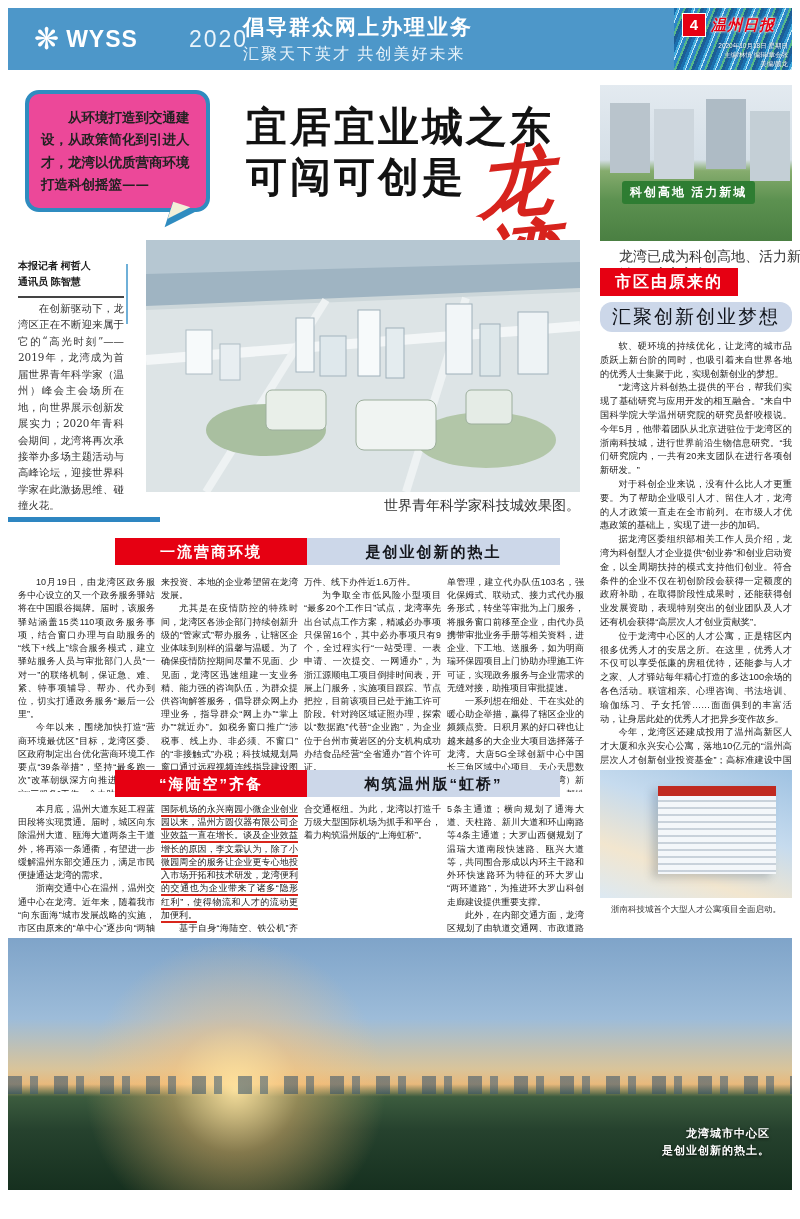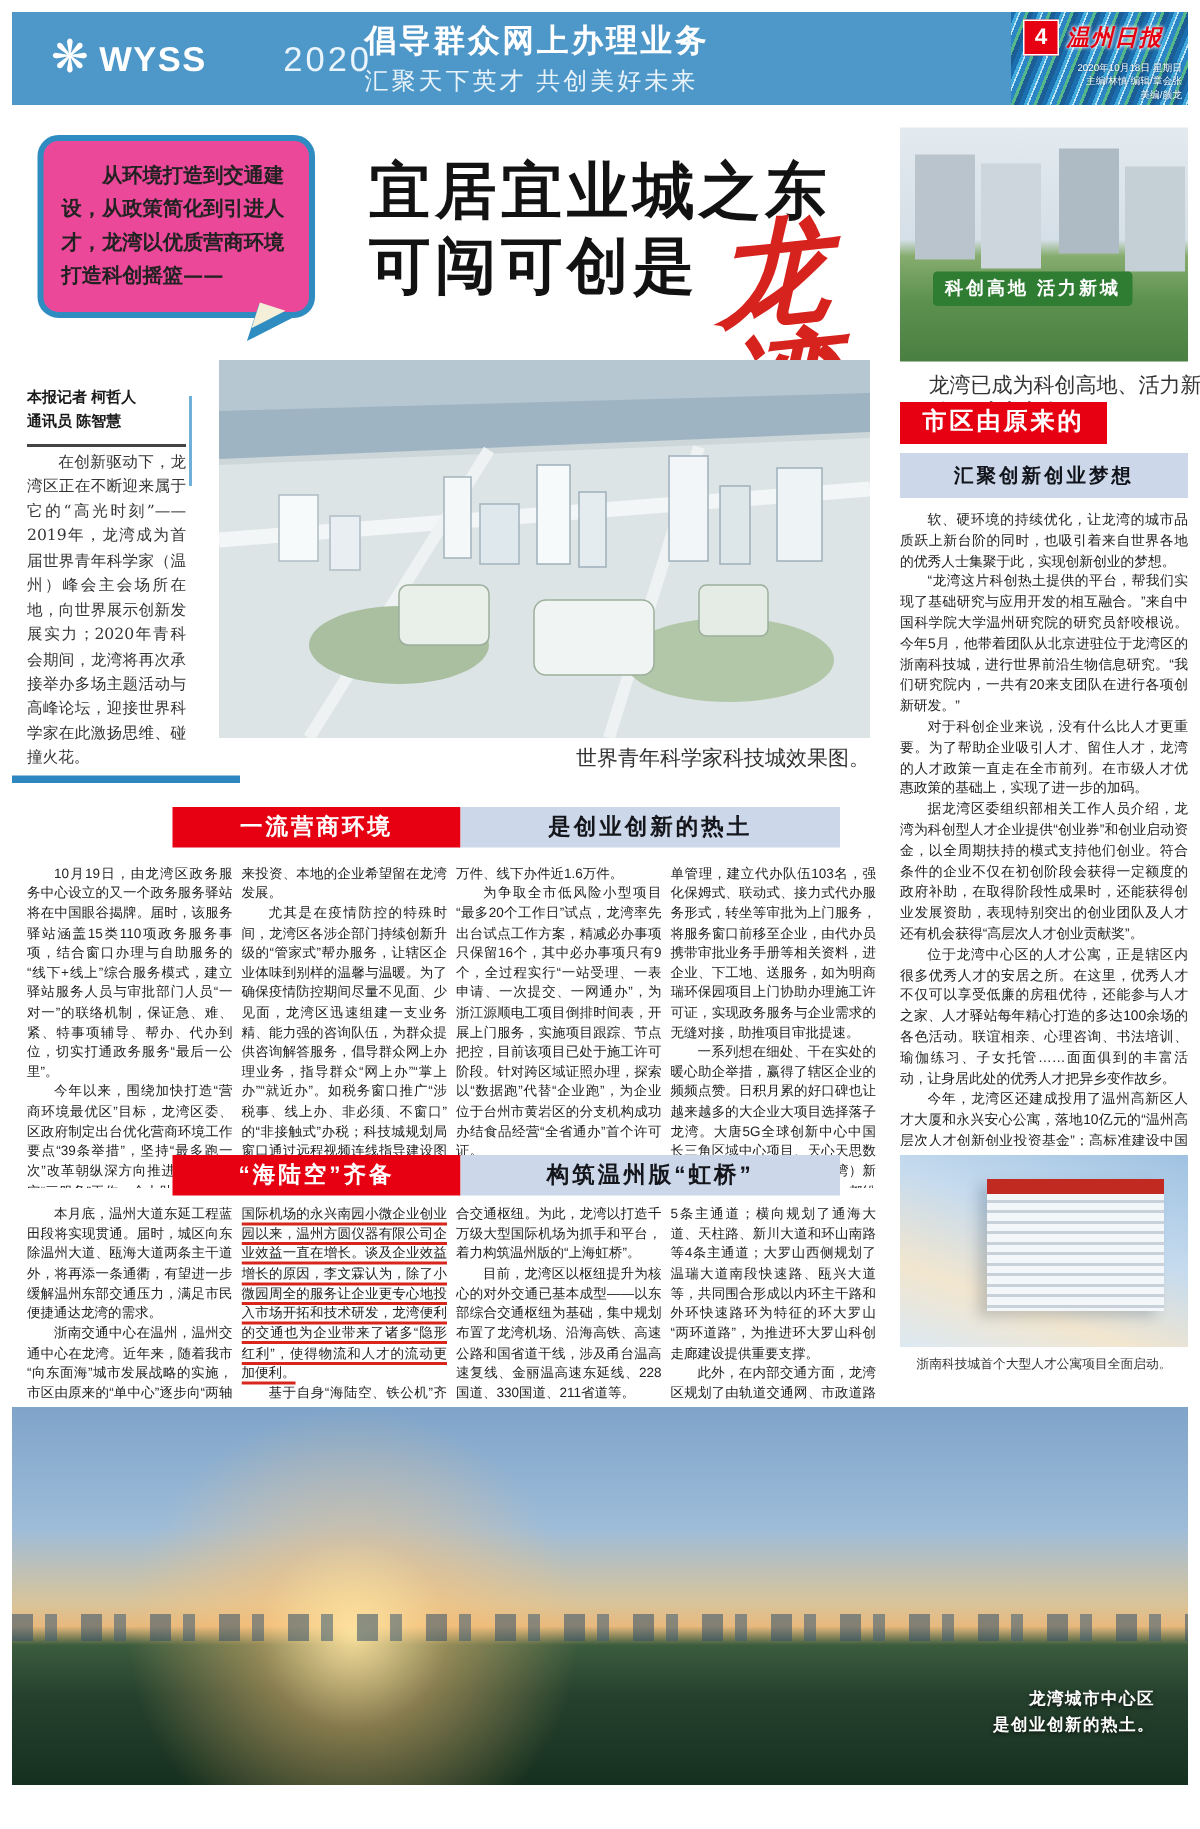--- a/index.html
+++ b/index.html
@@ -50,7 +50,7 @@
   .rail-tag{position:absolute;left:600px;top:268px;width:138px;height:28px;background:#e60012;color:#fff;
      font-weight:bold;font-size:16px;letter-spacing:2px;text-align:center;line-height:28px;}
   .rail-title{position:absolute;left:600px;top:302px;width:192px;height:30px;background:#ccd7e9;color:#10131a;
-     font-weight:bold;font-size:13px;letter-spacing:2px;text-align:center;line-height:30px;}
+     font-weight:normal;font-size:19px;letter-spacing:2px;text-align:center;line-height:30px;border-radius:12px;}
   .rail-body{position:absolute;left:600px;top:340px;width:192px;height:424px;overflow:hidden;
      font-size:9.2px;line-height:1.5;text-align:justify;color:#222;}
   .rail-body p,.cols p{margin:0;text-indent:2em;}

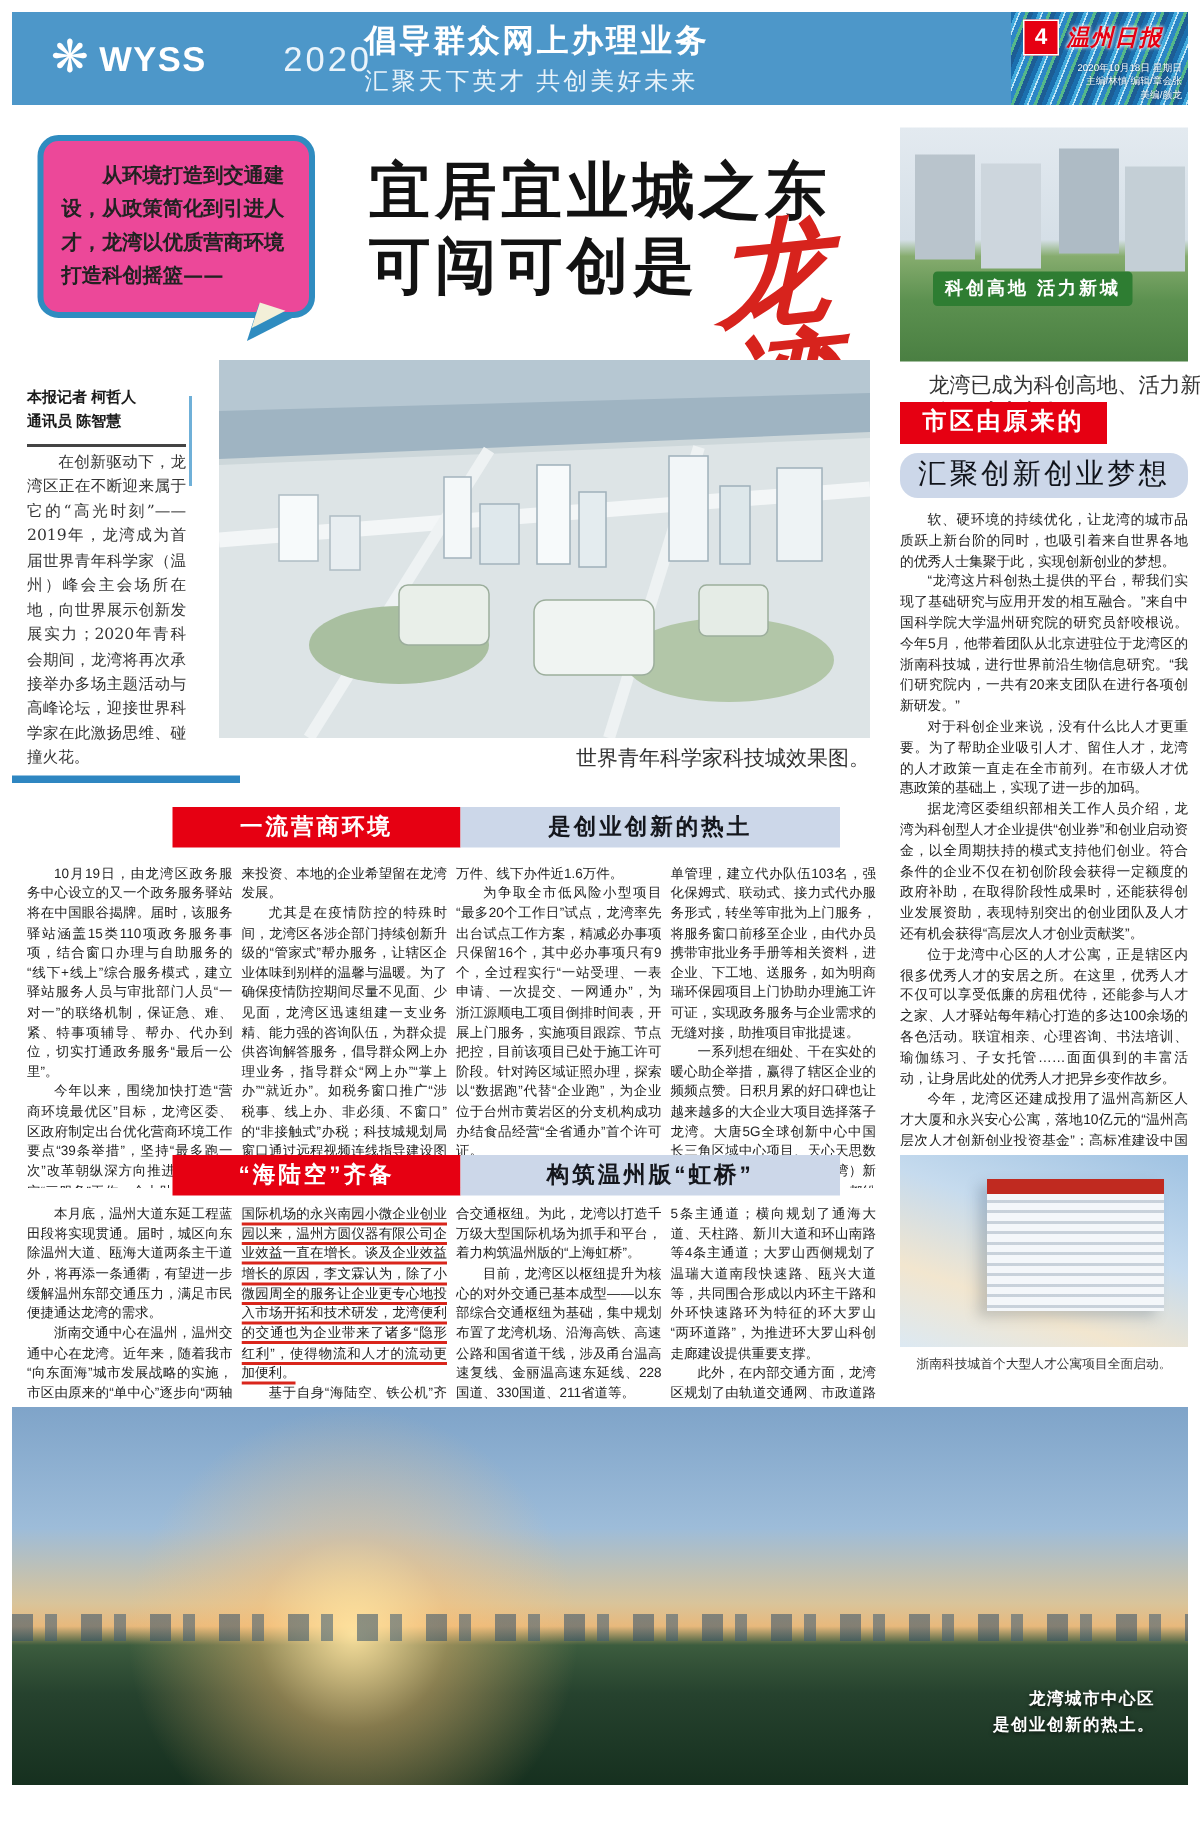--- a/index.html
+++ b/index.html
@@ -231,7 +231,6 @@
       </div>
     <div class="col">
         <p class="cont">合交通枢纽。为此，龙湾以打造千万级大型国际机场为抓手和平台，着力构筑温州版的“上海虹桥”。</p>
-        <p>目前，龙湾区以枢纽提升为核心的对外交通已基本成型——以东部综合交通枢纽为基础，集中规划布置了龙湾机场、沿海高铁、高速公路和国省道干线，涉及甬台温高速复线、金丽温高速东延线、228国道、330国道、211省道等。</p>
       </div>
     <div class="col">
         <p class="cont">5条主通道；横向规划了通海大道、天柱路、新川大道和环山南路等4条主通道；大罗山西侧规划了温瑞大道南段快速路、瓯兴大道等，共同围合形成以内环主干路和外环快速路环为特征的环大罗山“两环道路”，为推进环大罗山科创走廊建设提供重要支撑。</p>

